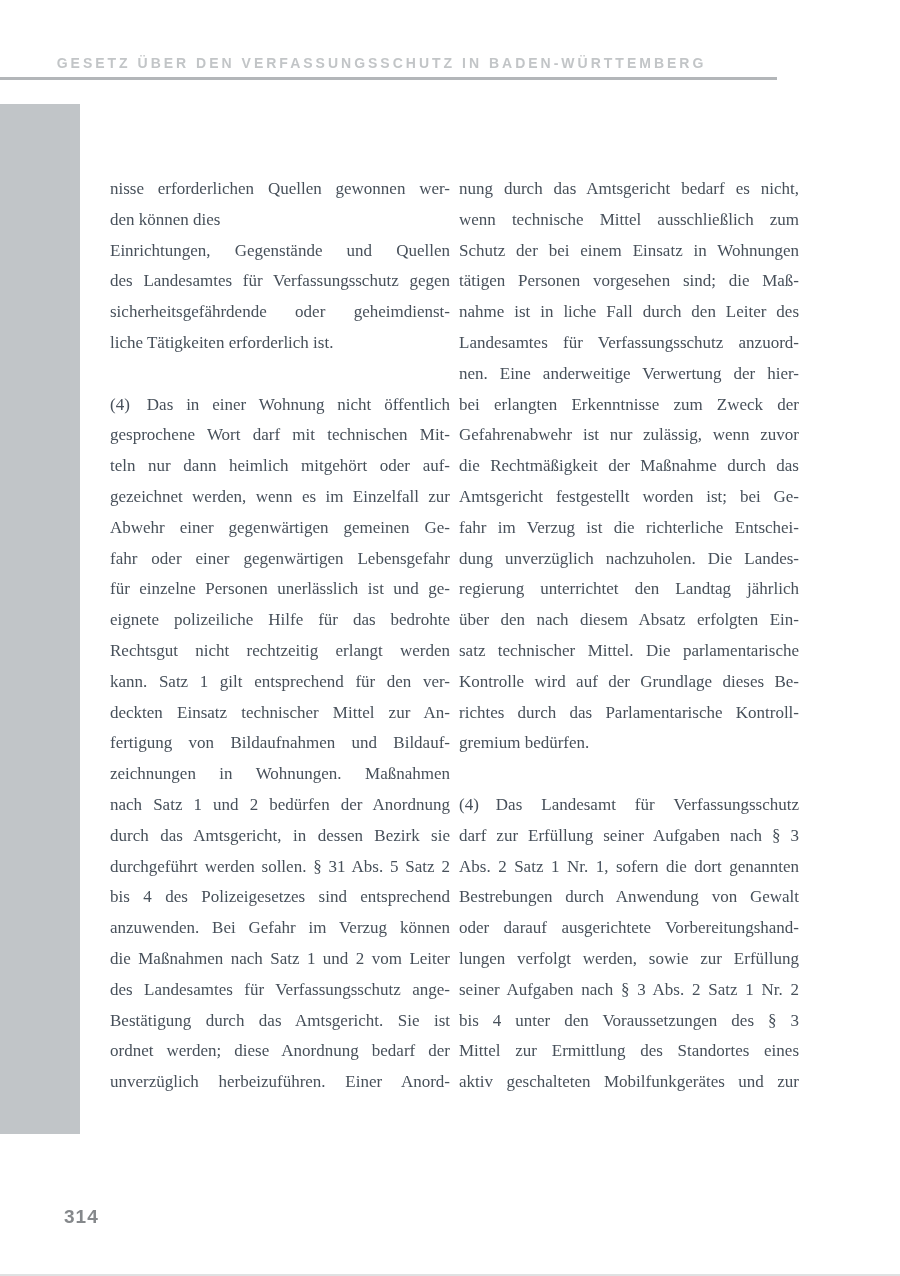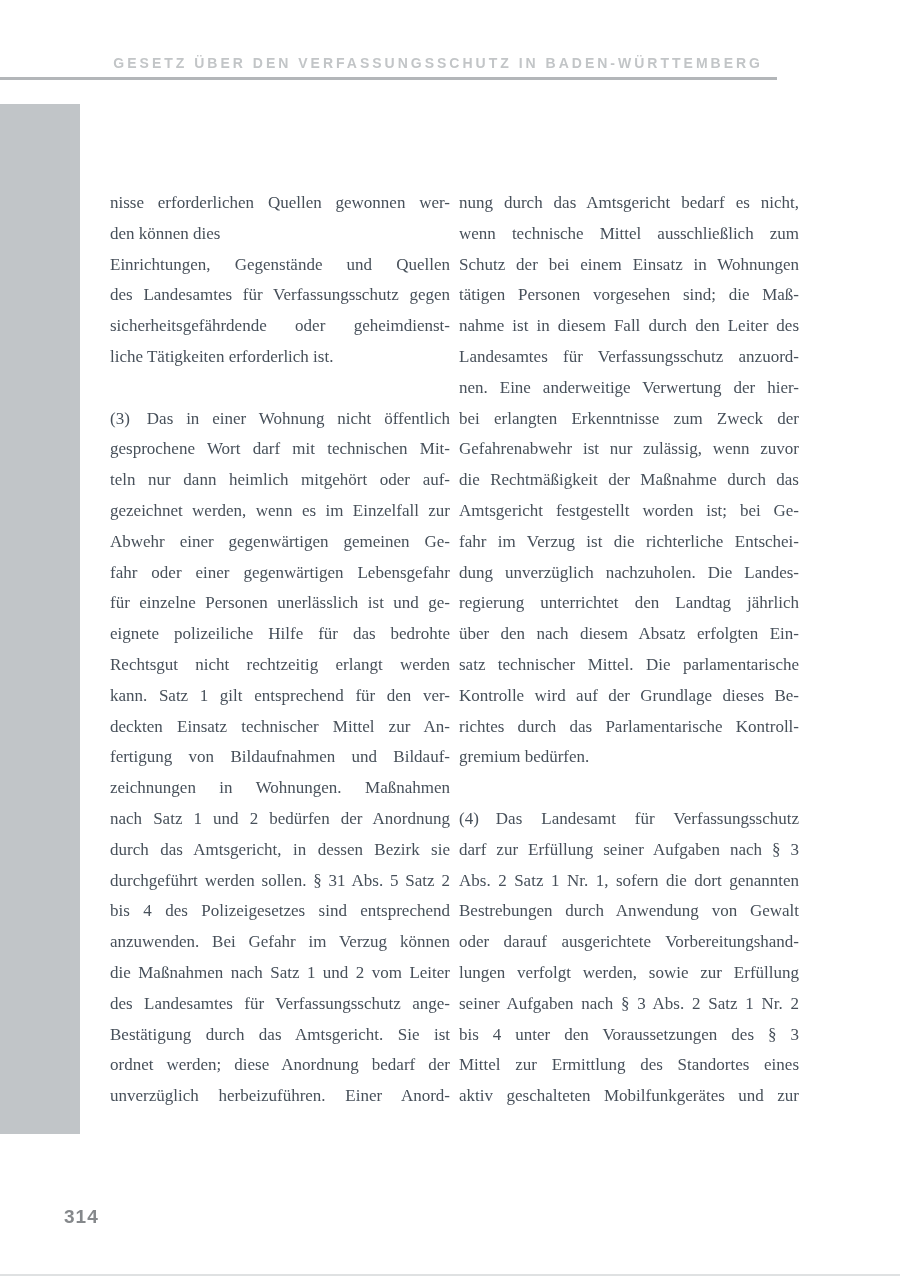--- a/index.html
+++ b/index.html
@@ -26,7 +26,7 @@
     width: 777px;
     height: 26px;
     line-height: 26px;
-    text-align: right;
+    text-align: center;
     padding-right: 14px;
     font-family: "Liberation Sans", "DejaVu Sans", sans-serif;
     font-weight: bold;

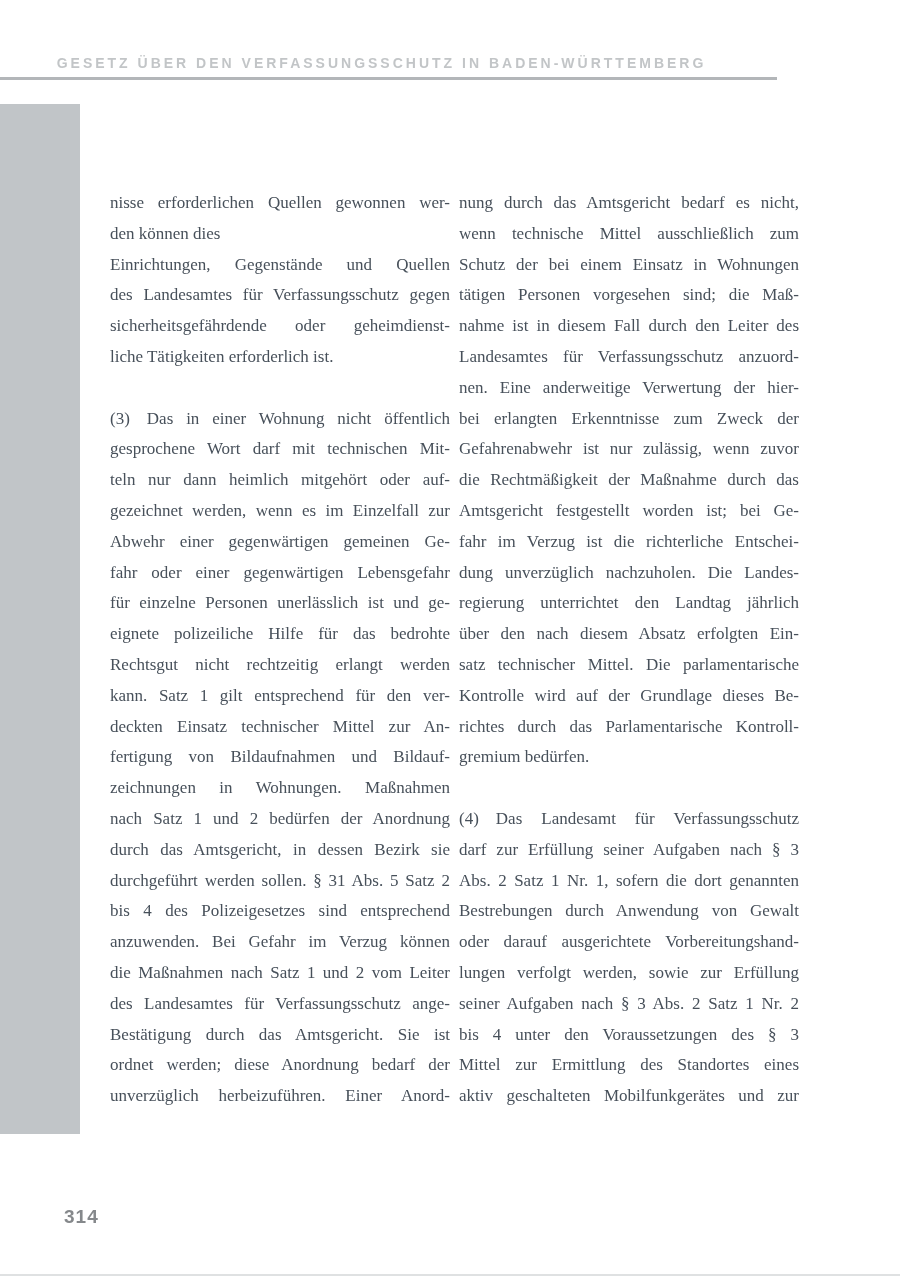--- a/index.html
+++ b/index.html
@@ -51,7 +51,7 @@
   }
   .column {
     position: absolute;
-    top: 188px;
+    top: 174px;
     width: 340px;
     color: var(--body-text);
     font-size: 17px;

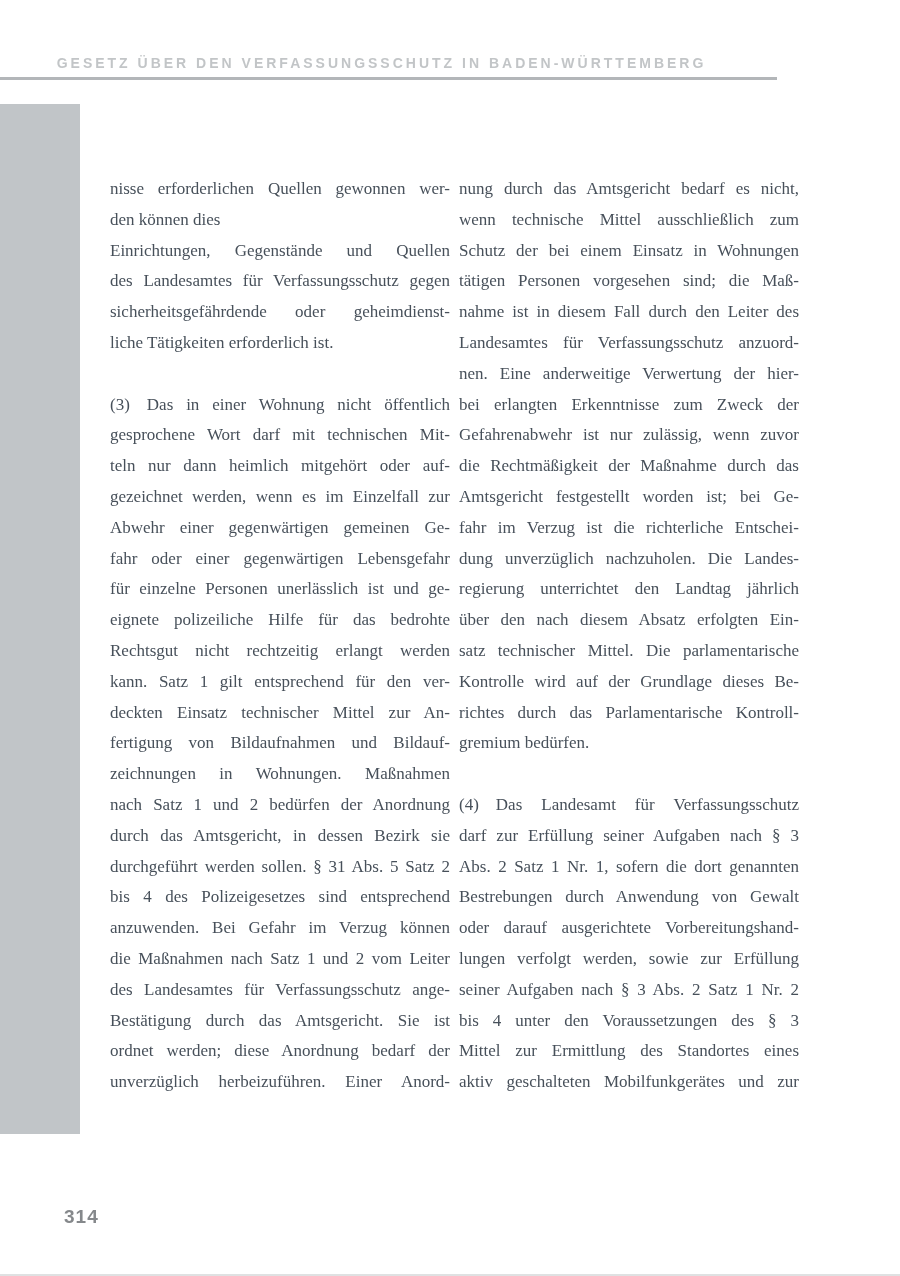--- a/index.html
+++ b/index.html
@@ -130,7 +130,7 @@
       <div class="line">wenn technische Mittel ausschließlich zum</div>
       <div class="line">Schutz der bei einem Einsatz in Wohnungen</div>
       <div class="line">tätigen Personen vorgesehen sind; die Maß-</div>
-      <div class="line">nahme ist in diesem Fall durch den Leiter des</div>
+      <div class="line">nahme ist in liche Fall durch den Leiter des</div>
       <div class="line">Landesamtes für Verfassungsschutz anzuord-</div>
       <div class="line">nen. Eine anderweitige Verwertung der hier-</div>
       <div class="line">bei erlangten Erkenntnisse zum Zweck der</div>

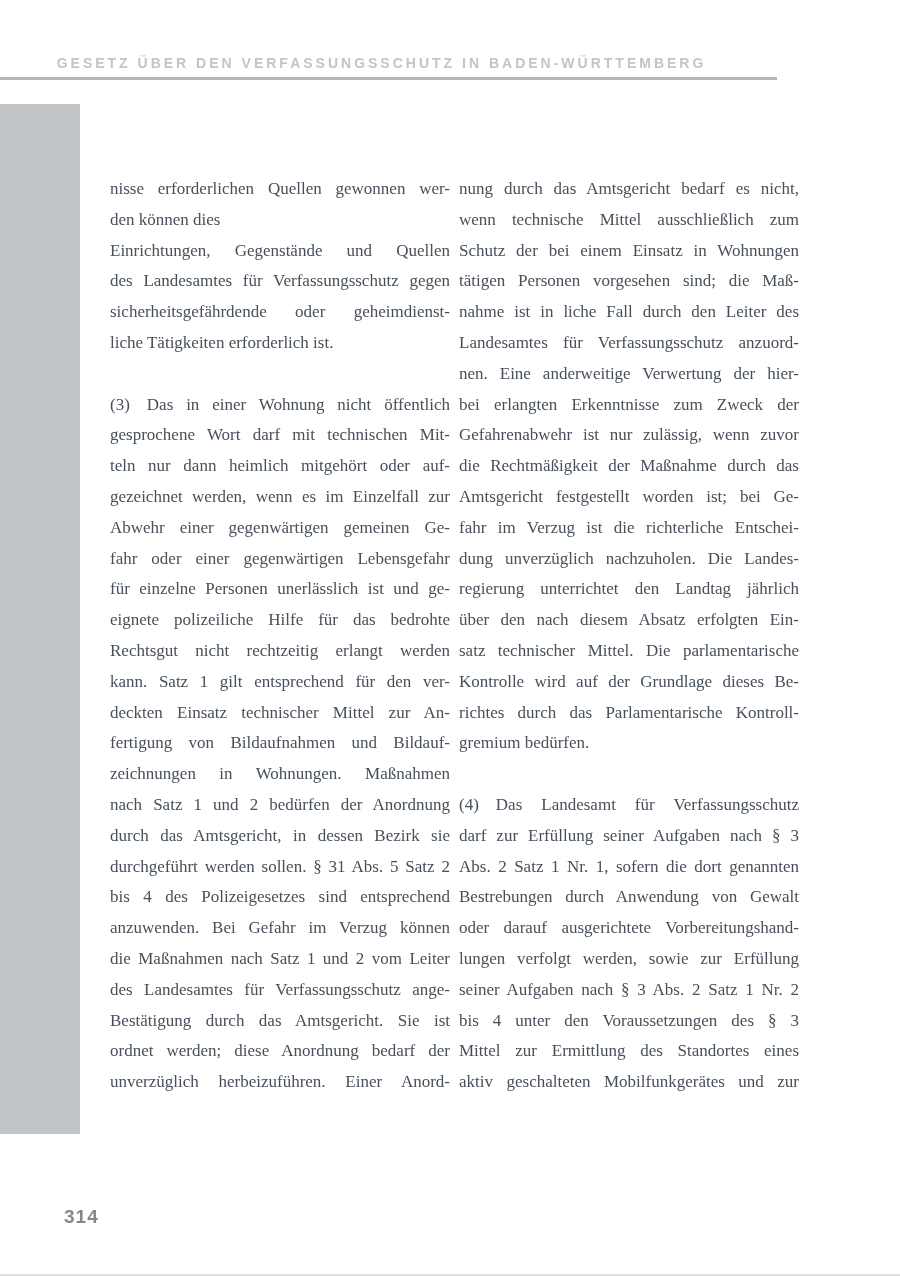--- a/index.html
+++ b/index.html
@@ -101,7 +101,7 @@
       <div class="line">sicherheitsgefährdende oder geheimdienst-</div>
       <div class="line endline">liche Tätigkeiten erforderlich ist.</div>
       <div class="line blank"></div>
-      <div class="line">(3) Das in einer Wohnung nicht öffentlich</div>
+      <div class="line">(4) Das in einer Wohnung nicht öffentlich</div>
       <div class="line">gesprochene Wort darf mit technischen Mit-</div>
       <div class="line">teln nur dann heimlich mitgehört oder auf-</div>
       <div class="line">gezeichnet werden, wenn es im Einzelfall zur</div>

